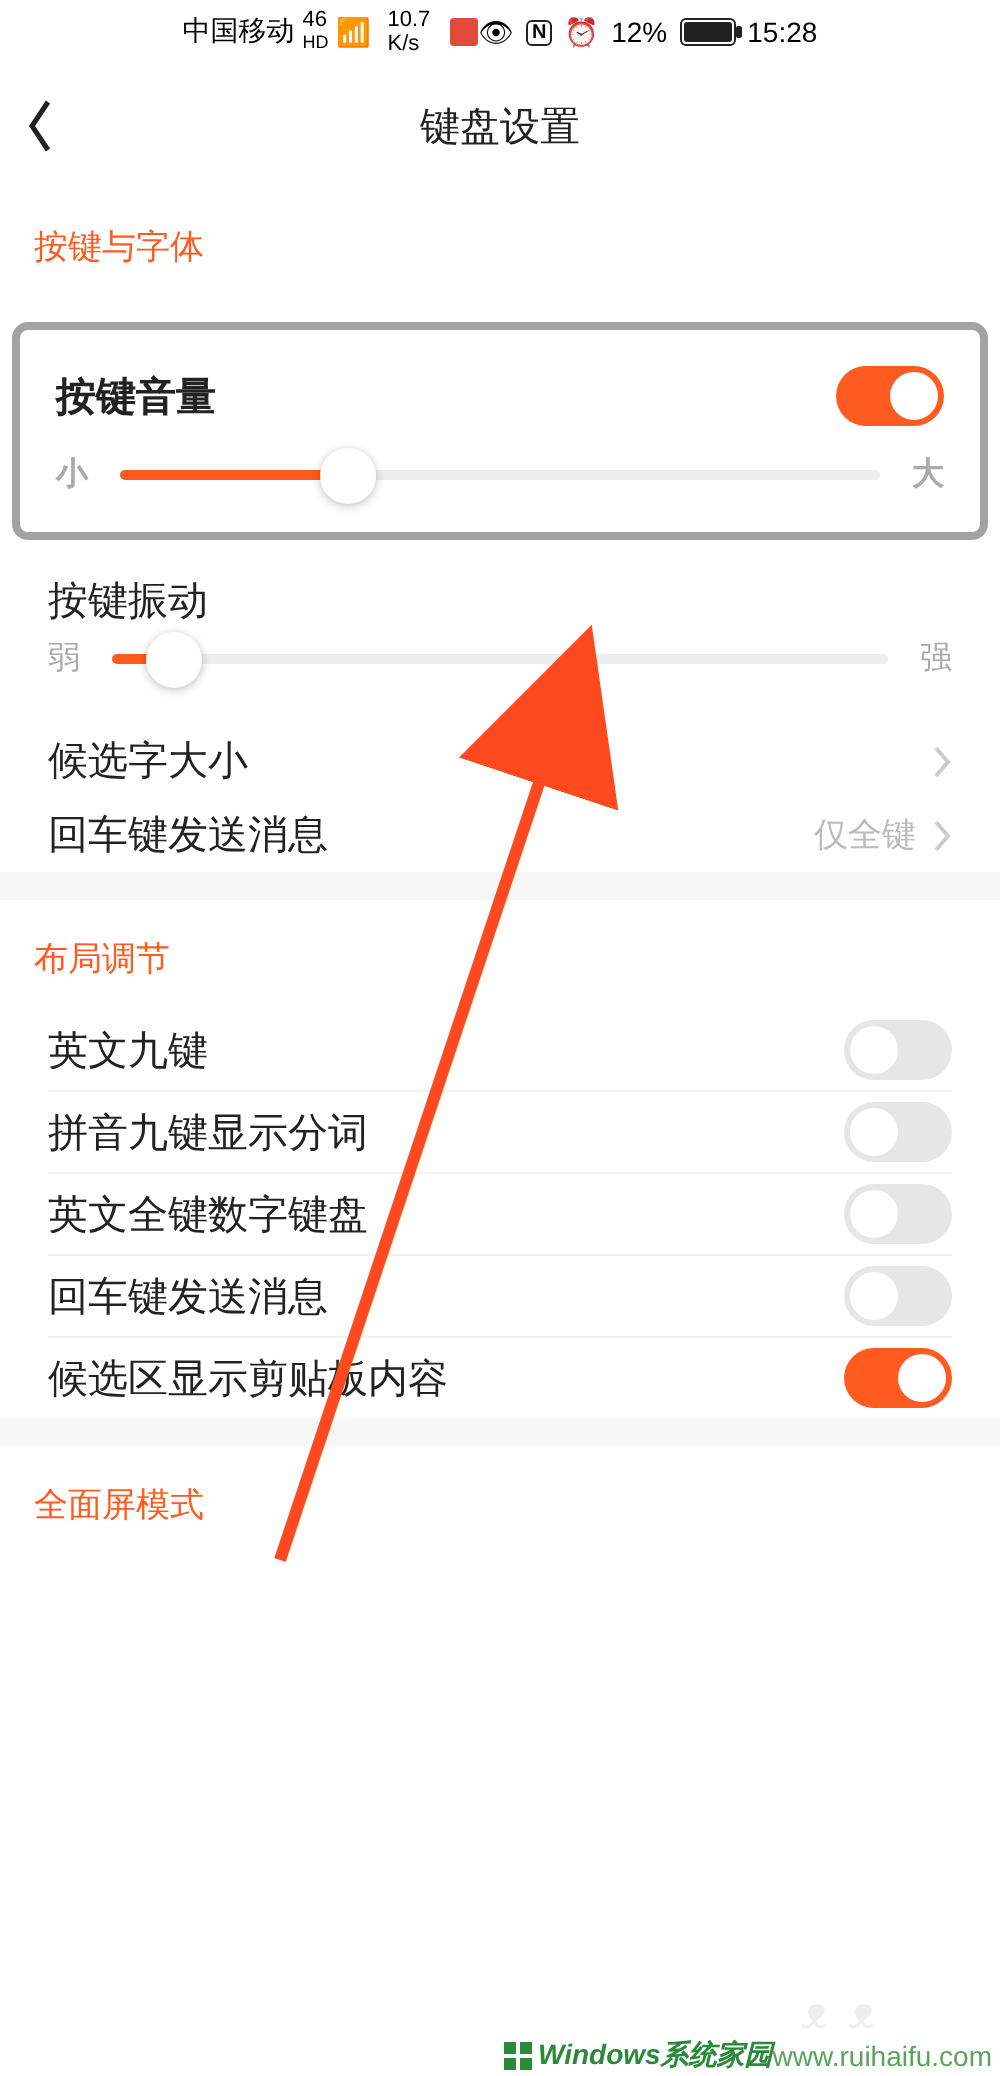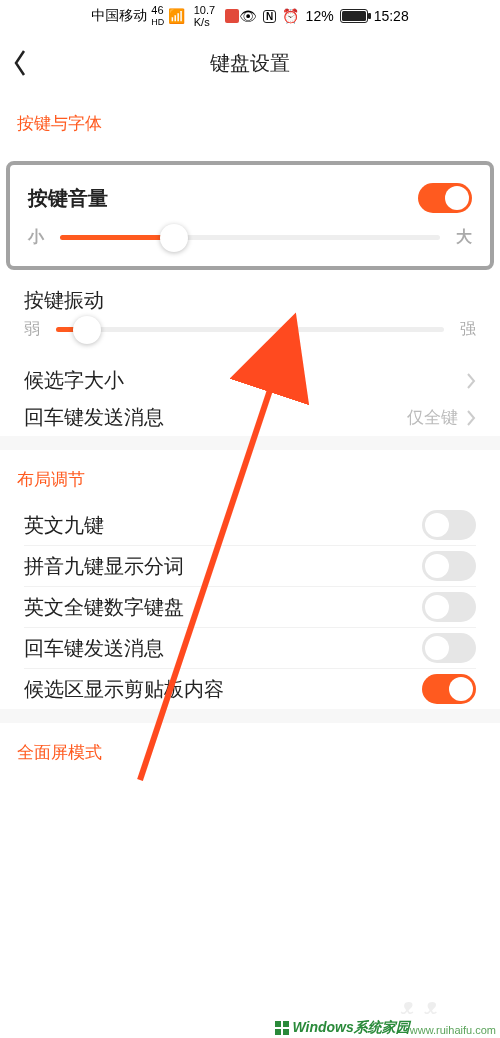--- a/index.html
+++ b/index.html
@@ -154,7 +154,7 @@
   .watermark .wm1 .wlogo {
     width:16px;height:16px;display:inline-flex;align-items:center;justify-content:center;
   }
-  .watermark .wm2 { font-size:11px; color:#5aa35a; }
+  .watermark .wm2 { font-size:14px; color:#5aa35a; }
   .wm-ghost {
     position:absolute;
     right:60px; bottom:18px;

